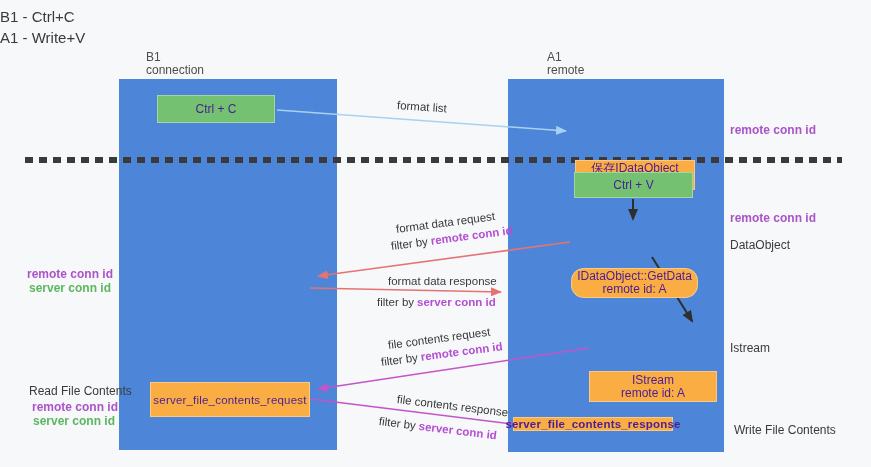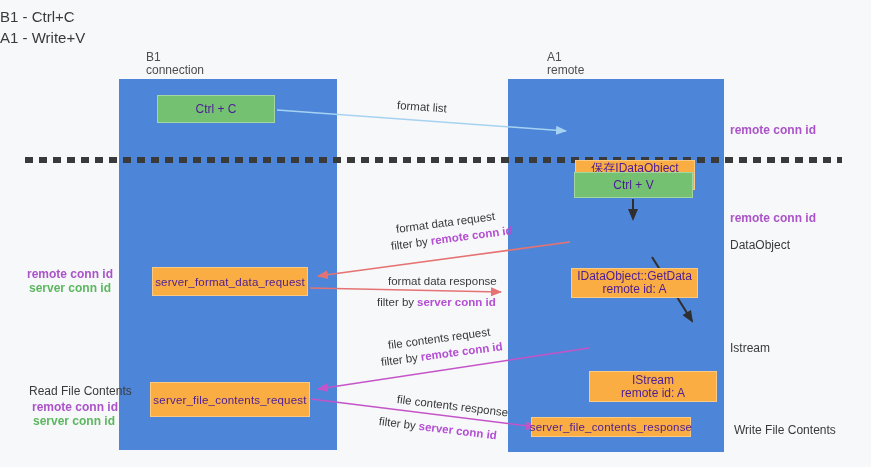--- a/index.html
+++ b/index.html
@@ -135,9 +135,6 @@
     <div>remote id: A</div>
   </div>
 
-  <div class="node msg" id="n-fmtreq">
-    <div>server_format_data_request</div>
-  </div>
 
 
   <div class="node msg" id="n-filereq">

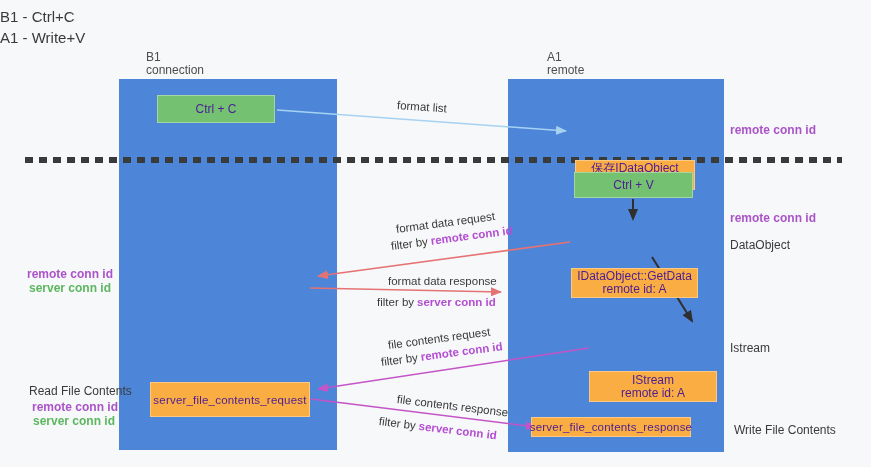--- a/index.html
+++ b/index.html
@@ -44,7 +44,7 @@
   #n-ctrlc   { left:157px; top:95px;  width:118px; height:28px; }
   #n-save    { left:575px; top:118px; width:120px; height:30px; }
   #n-ctrlv   { left:574px; top:172px; width:119px; height:26px; }
-  #n-getdata { left:571px; top:226px; width:127px; height:30px; }
+  #n-getdata { left:571px; top:226px; width:127px; height:30px;border-radius:13px; }
   #n-istream { left:589px; top:329px; width:128px; height:31px; }
   #n-fmtreq  { left:152px; top:267px; width:156px; height:29px; }
   #n-fmtresp { left:510px; top:280px; width:156px; height:27px; }

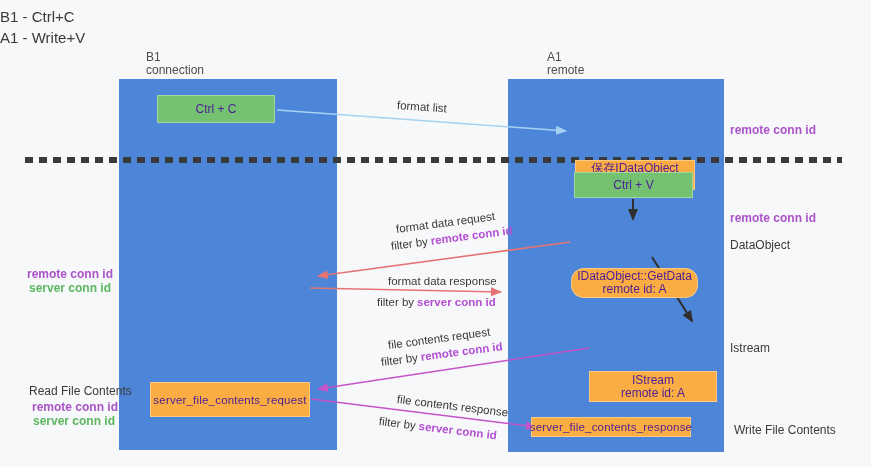--- a/index.html
+++ b/index.html
@@ -49,7 +49,7 @@
   #n-fmtreq  { left:152px; top:267px; width:156px; height:29px; }
   #n-fmtresp { left:510px; top:280px; width:156px; height:27px; }
   #n-filereq { left:150px; top:382px; width:160px; height:35px; }
-  #n-fileresp{ left:531px; top:417px; width:160px; height:20px; }
+  #n-fileresp{ left:513px; top:417px; width:160px; height:14px;font-weight:bold; }
   .ann {
     position:absolute; z-index:3; font-size:12px; color:#3a3a3a; white-space:nowrap;
   }

